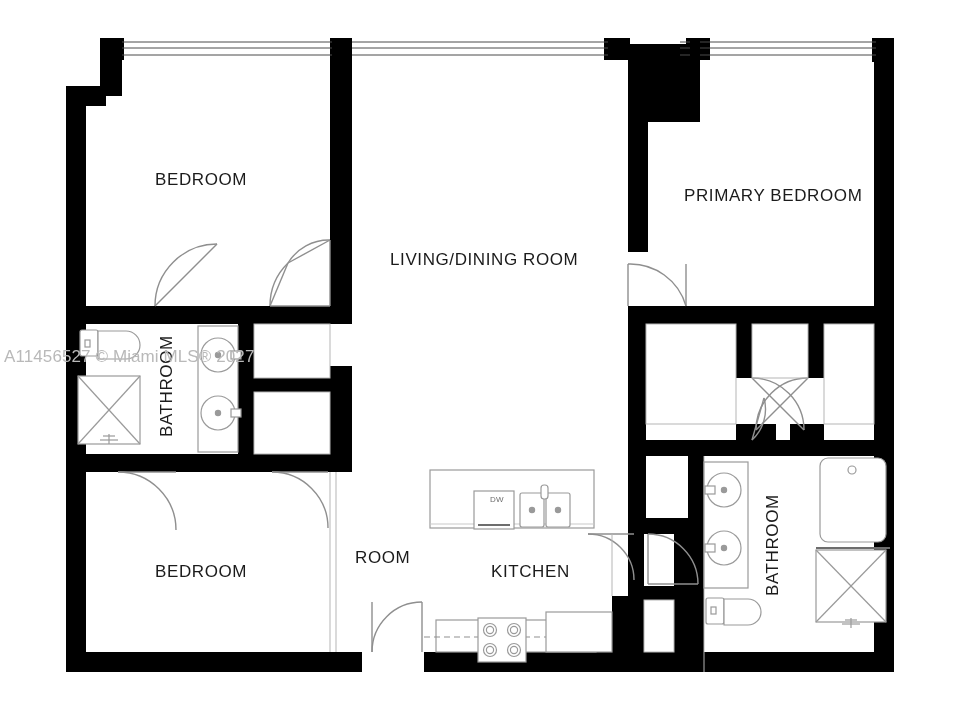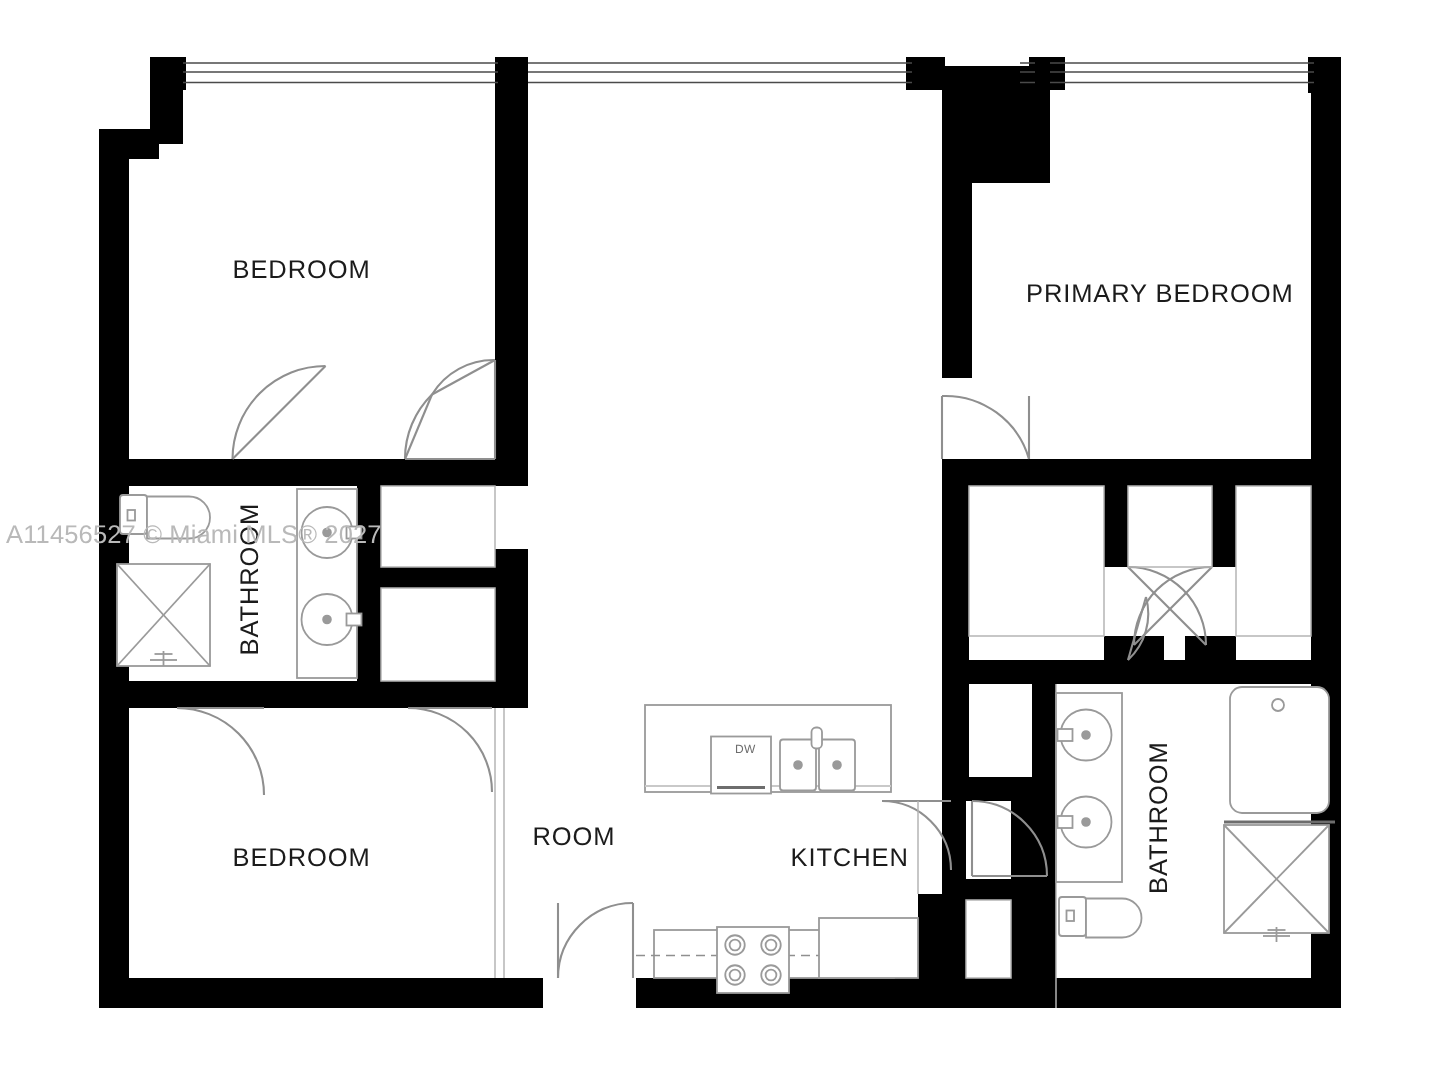--- a/index.html
+++ b/index.html
@@ -330,6 +330,7 @@
 
   <div class="room-label" style="left:684px; top:186px;">PRIMARY BEDROOM</div>
 
+  <div class="room-label" style="left:390px; top:250px;">LIVING/DINING ROOM</div>
 
   <div class="room-label" style="left:355px; top:548px;">ROOM</div>
 

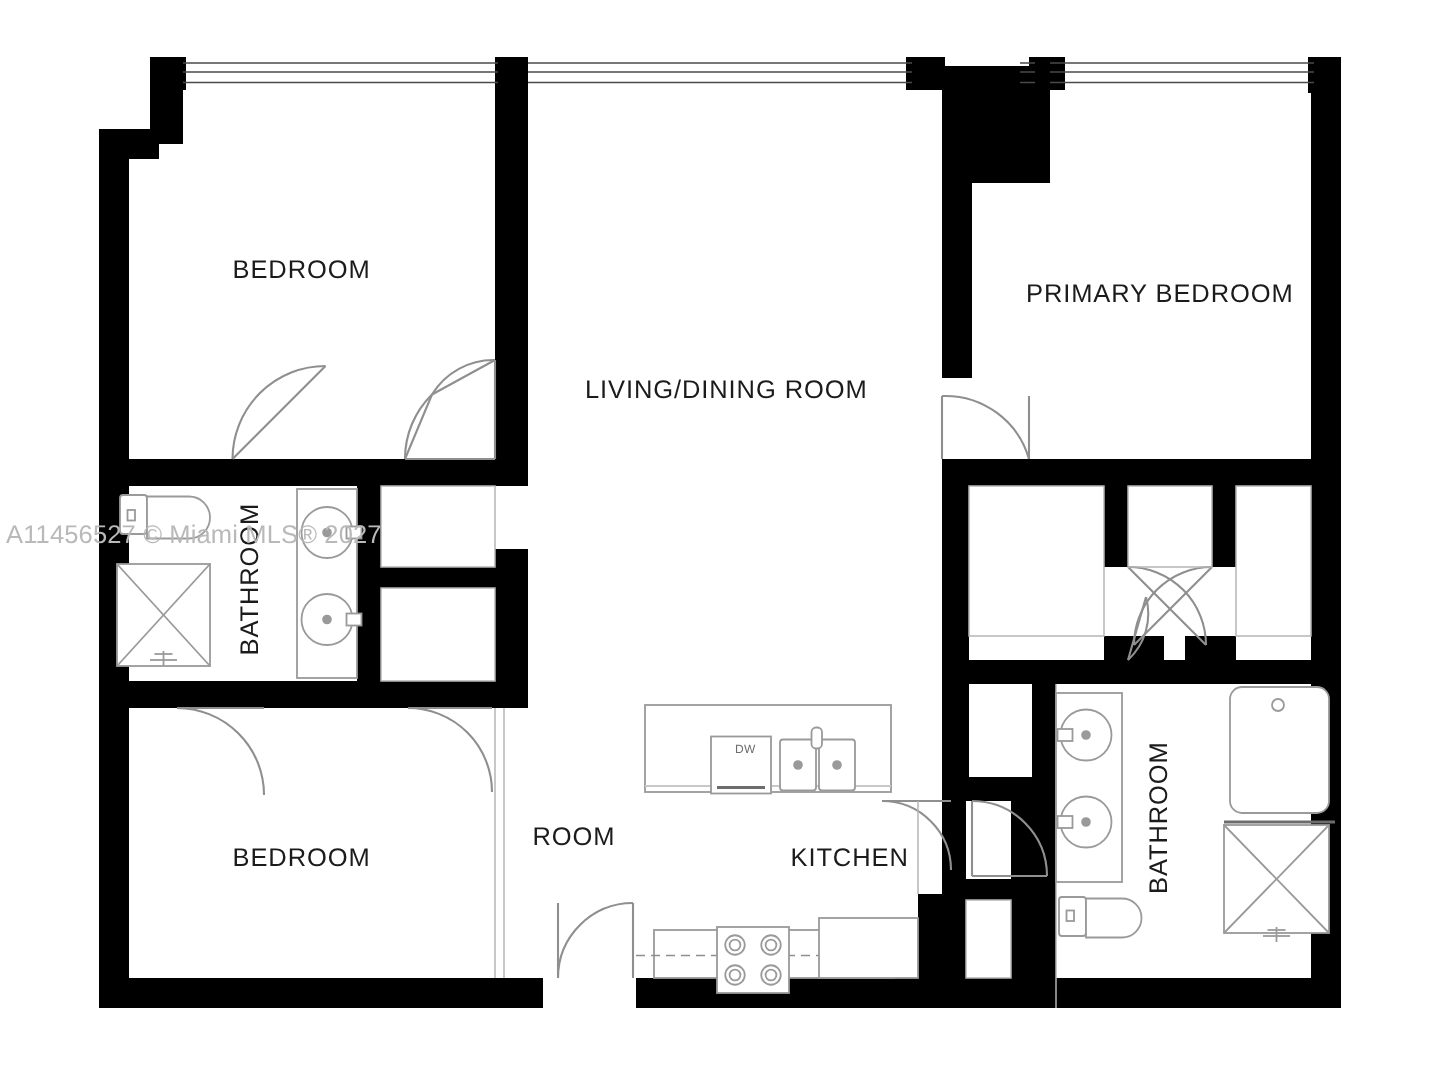--- a/index.html
+++ b/index.html
@@ -334,7 +334,7 @@
 
   <div class="room-label" style="left:355px; top:548px;">ROOM</div>
 
-  <div class="room-label" style="left:491px; top:562px;margin-left:36px;">KITCHEN</div>
+  <div class="room-label" style="left:491px; top:562px;">KITCHEN</div>
 
   <div class="room-label vertical" style="left:122px; top:382px; width:90px; text-align:center;">BATHROOM</div>
 

